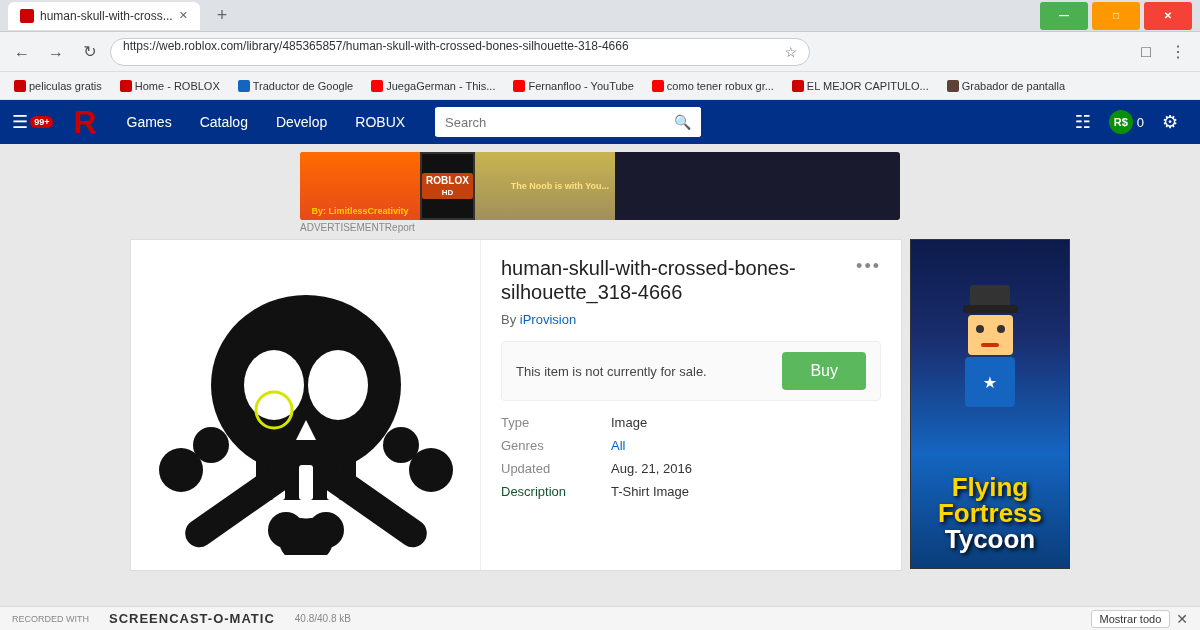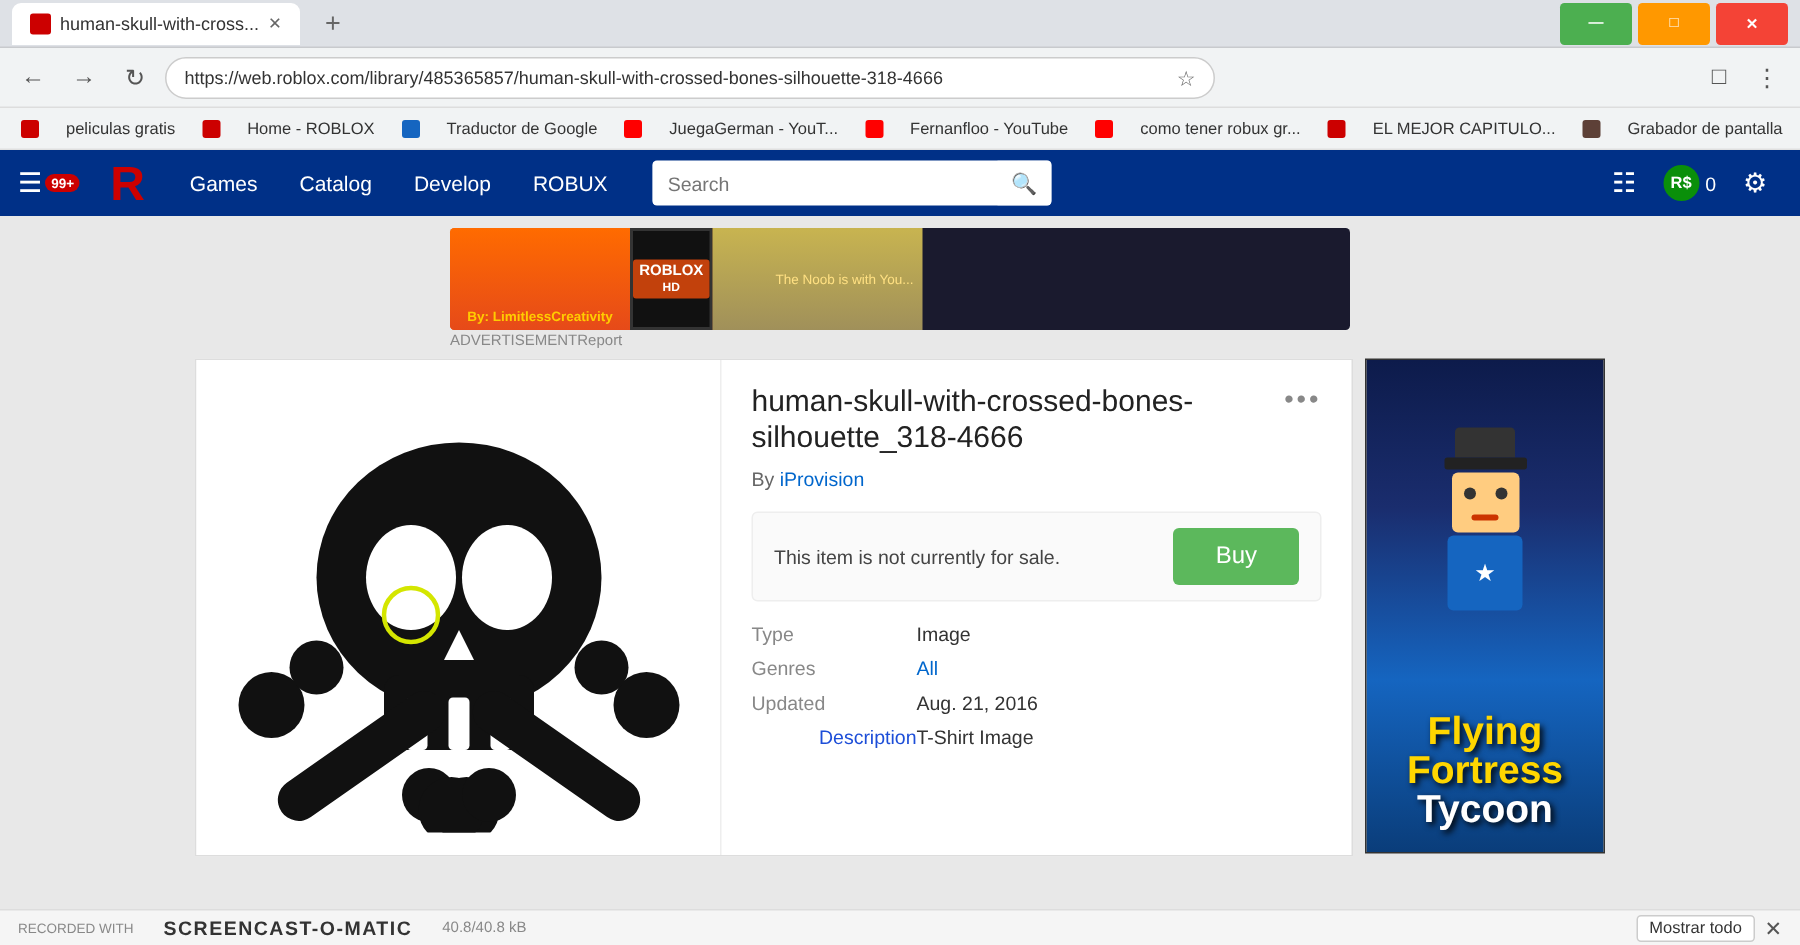--- a/index.html
+++ b/index.html
@@ -34,7 +34,7 @@
     .nav-btn { width: 28px; height: 28px; display: flex; align-items: center; justify-content: center; color: #555; font-size: 16px; border-radius: 50%; cursor: pointer; }
     .url-bar {
       flex: 1; height: 28px; background: #fff; border: 1px solid #ccc; border-radius: 14px;
-      display: flex; align-items: center; padding: 0 12px; font-size: 12px; color: #333;
+      display: flex; padding: 0 12px; font-size: 12px; color: #333;
       max-width: 700px;
     }
     .url-text { flex: 1; font-size: 12px; color: #333; }

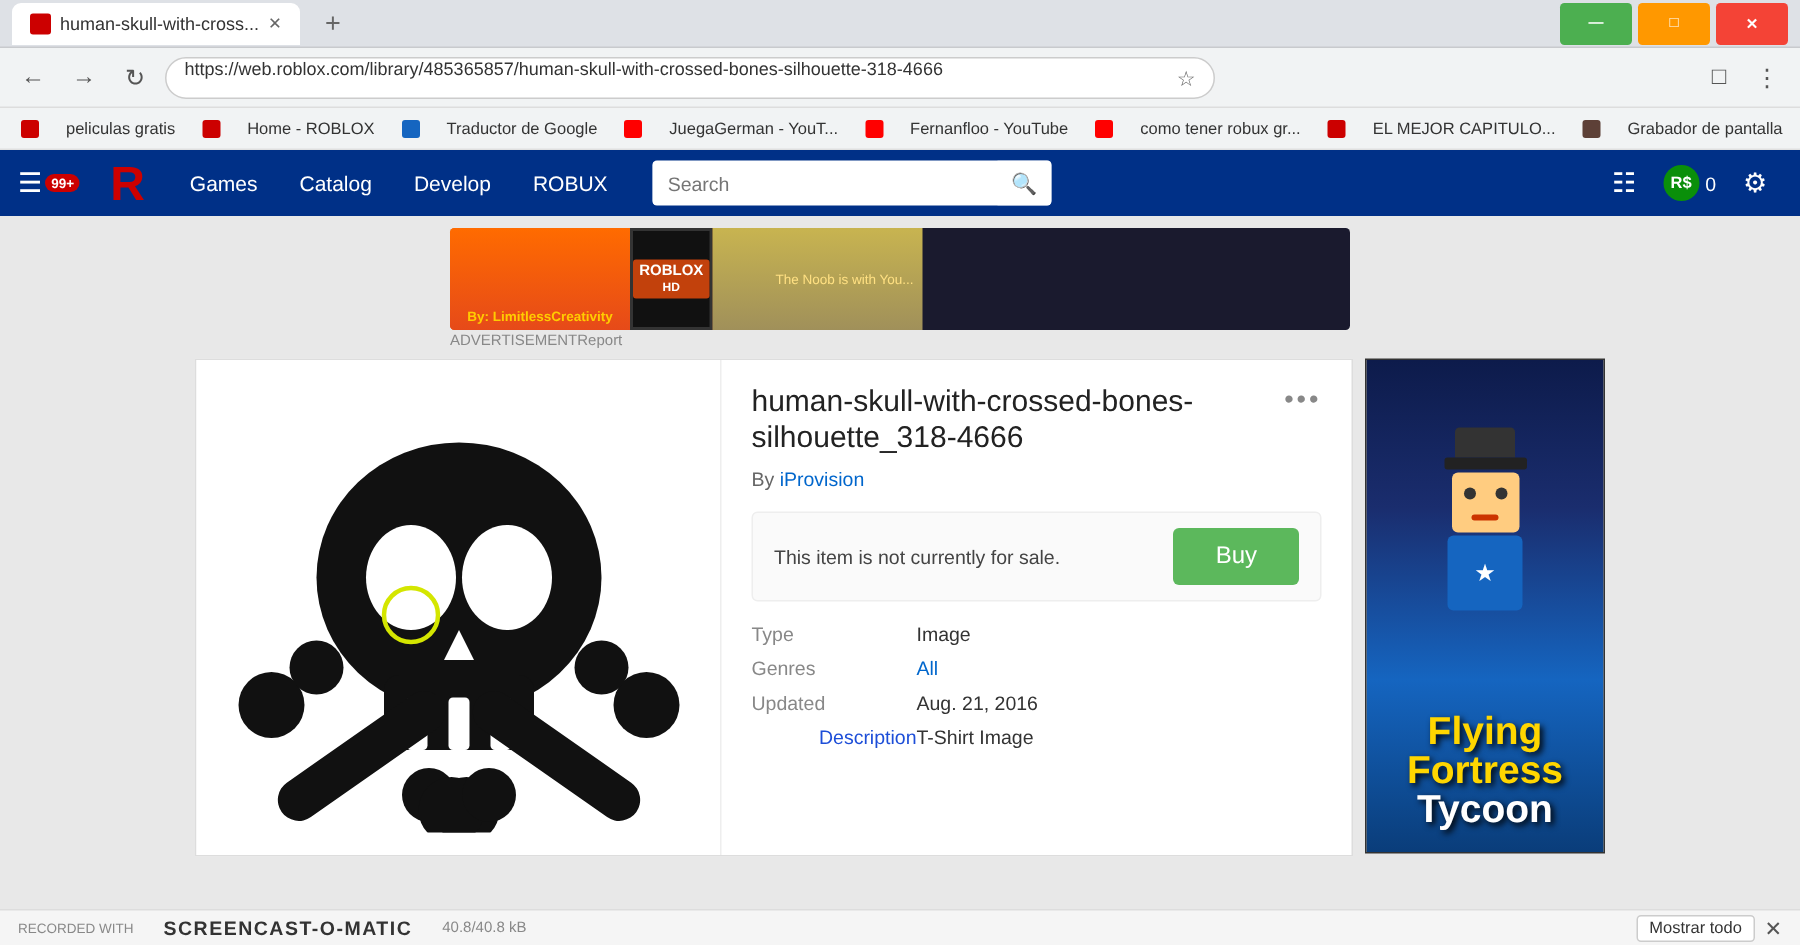--- a/index.html
+++ b/index.html
@@ -48,7 +48,7 @@
       height: 28px; background: #f1f3f4; display: flex; align-items: center;
       padding: 0 8px; gap: 6px; border-bottom: 1px solid #e0e0e0; font-size: 11px; color: #333;
     }
-    .bookmark-item { display: flex; align-items: center; gap: 18px; padding: 2px 6px; border-radius: 3px; cursor: pointer; white-space: nowrap; }
+    .bookmark-item { display: flex; align-items: center; gap: 3px; padding: 2px 6px; border-radius: 3px; cursor: pointer; white-space: nowrap; }
     .bk-icon { width: 12px; height: 12px; border-radius: 2px; }
     .bk-red { background: #c00; }
     .bk-blue { background: #1565c0; }

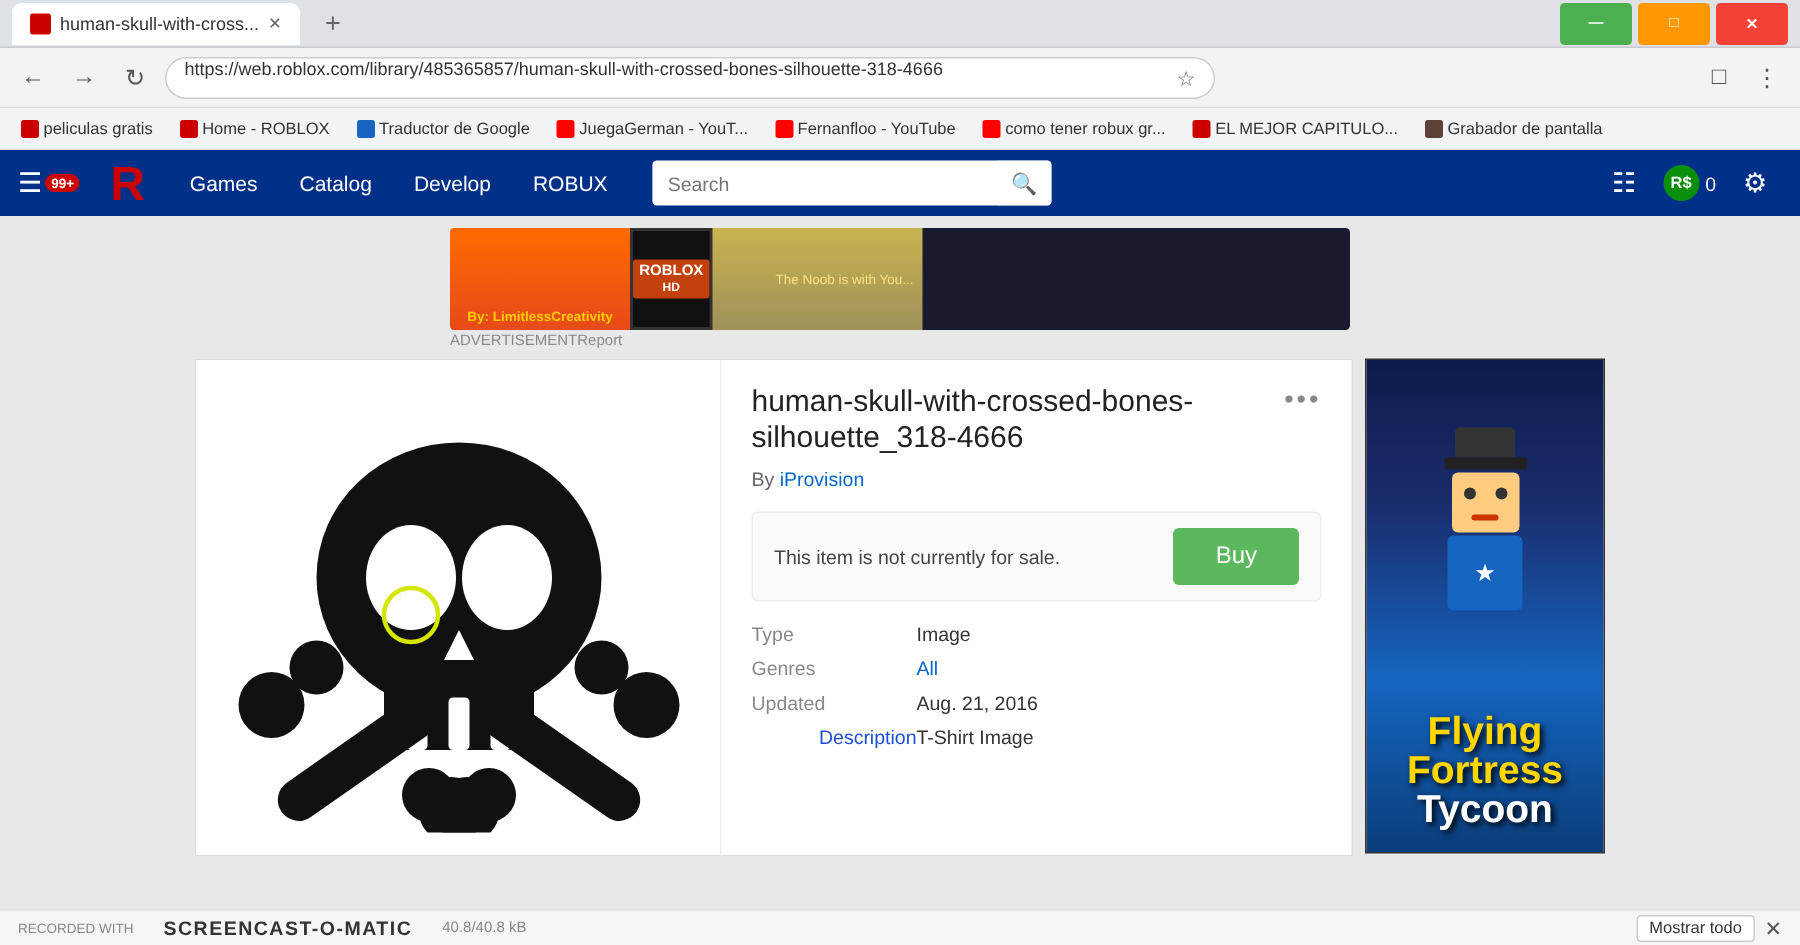--- a/index.html
+++ b/index.html
@@ -131,7 +131,7 @@
     </div>
     <div class="bookmark-item">
       <div class="bk-icon bk-youtube"></div>
-      <span>JuegaGerman - YouT...</span>
+      <span>JuegaGerman - This...</span>
     </div>
     <div class="bookmark-item">
       <div class="bk-icon bk-youtube"></div>

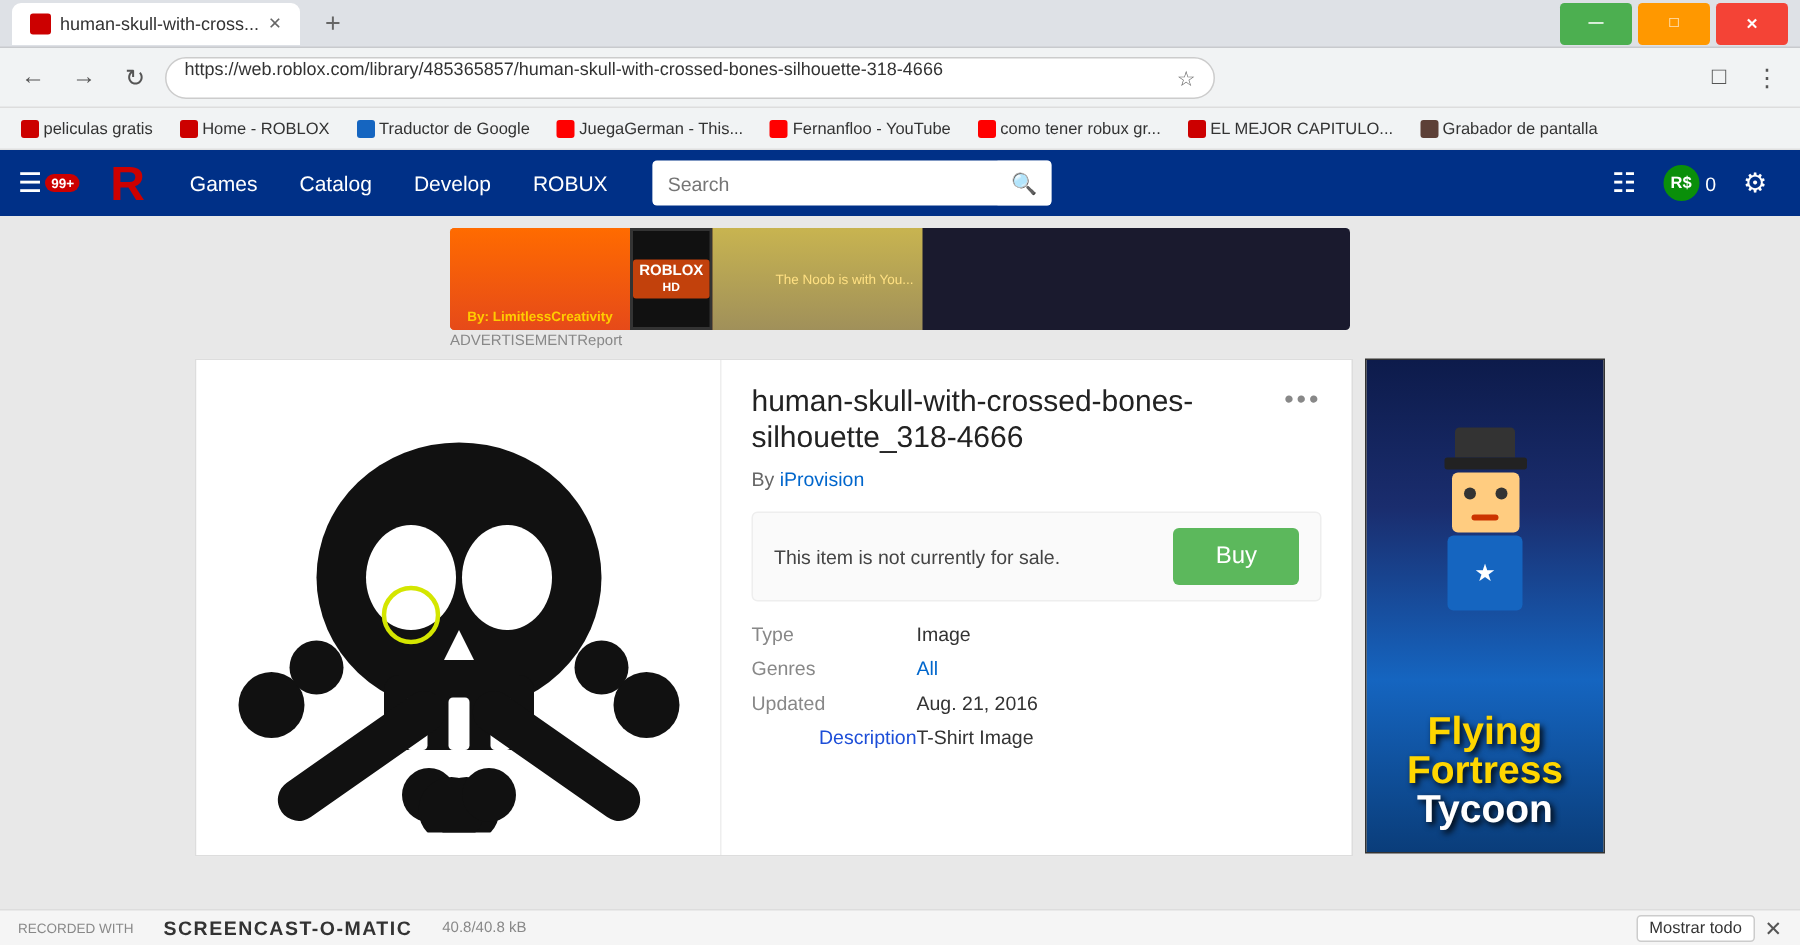--- a/index.html
+++ b/index.html
@@ -192,7 +192,7 @@
 
 
           <div style="width:140px; background: linear-gradient(180deg, #c8b450 0%, #a0905a 100%); display:flex; align-items:center; justify-content:flex-end; padding-right:6px;">
-            <div style="font-size:9px; color:#ffe082; text-align:right;">The Noob is with You...</div>
+            <div style="font-size:9px; color:#ffe082; text-align:right;font-weight:bold;">The Noob is with You...</div>
           </div>
         </div>
         <div style="display:flex; font-size:10px; color:#888; margin-top:2px;">

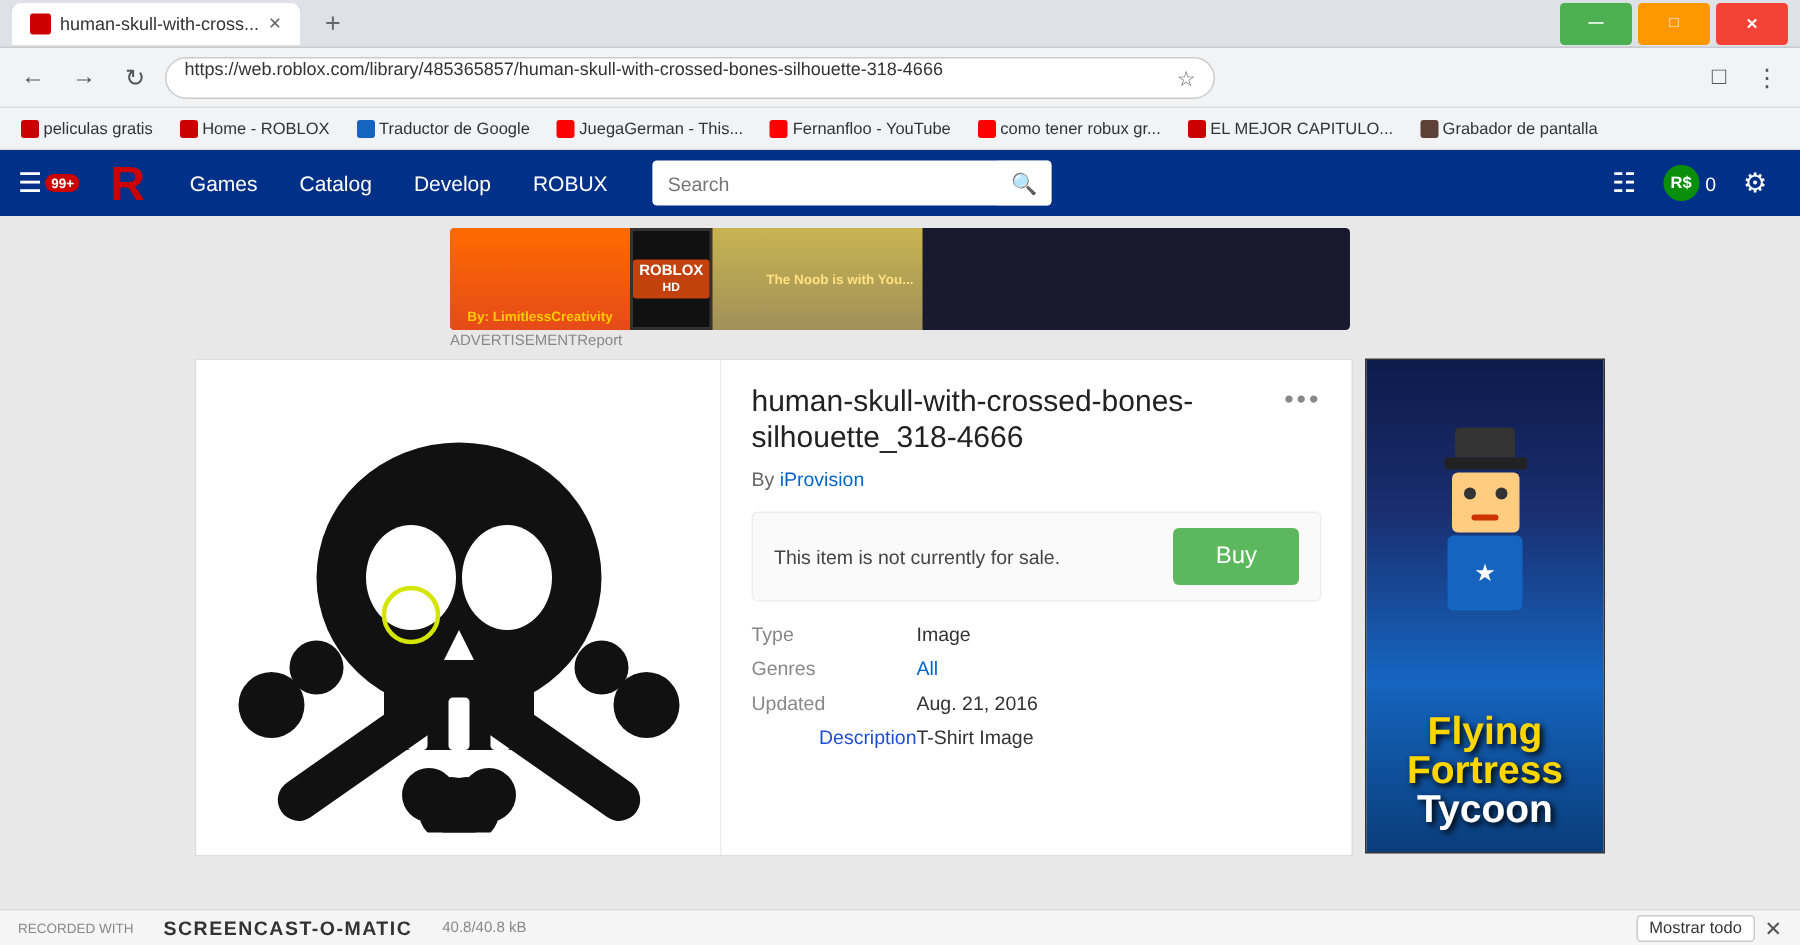--- a/index.html
+++ b/index.html
@@ -260,7 +260,7 @@
               <a style="color:#0066cc; text-decoration:none; cursor:pointer;">All</a>
               <span style="color:#888;">Updated</span>
               <span style="color:#333;">Aug. 21, 2016</span>
-              <span style="color:#1d4ed8;text-align:right;">Description</span>
+              <span style="color:#14532d;">Description</span>
               <span style="color:#333;">T-Shirt Image</span>
             </div>
           </div>

